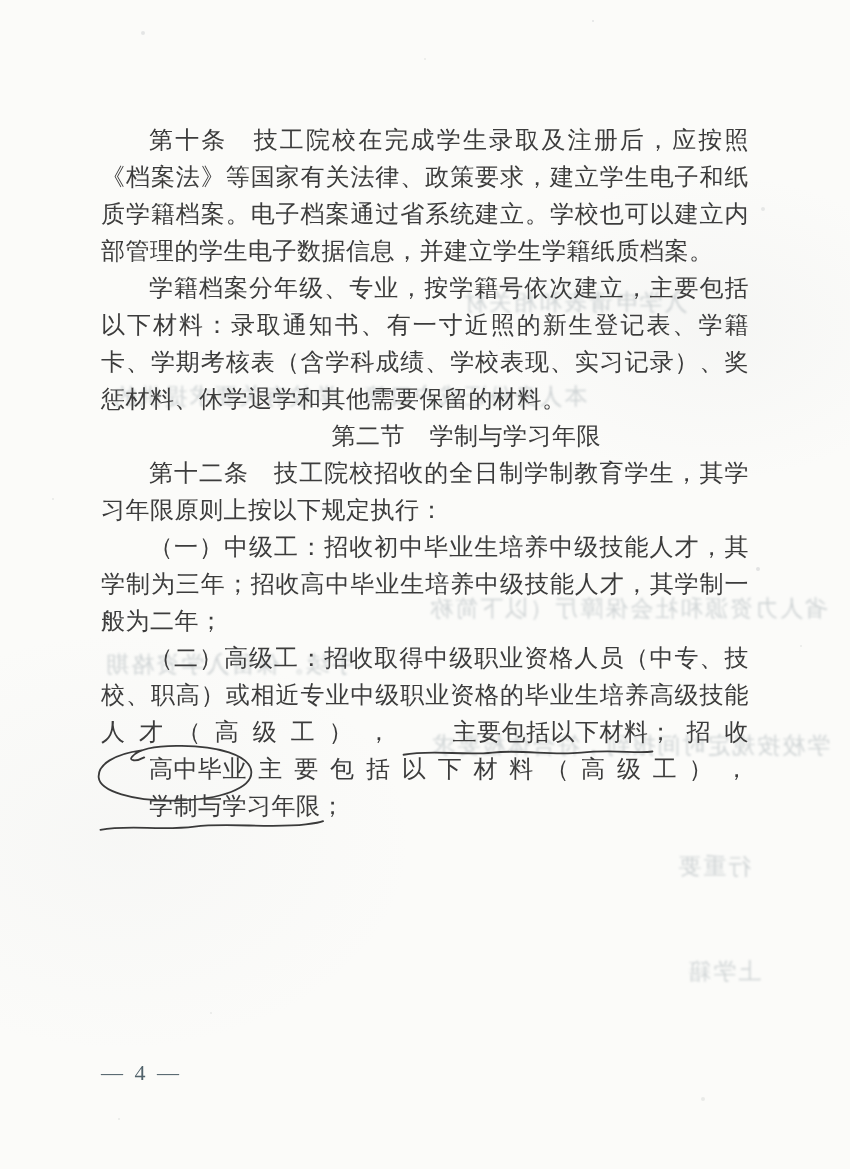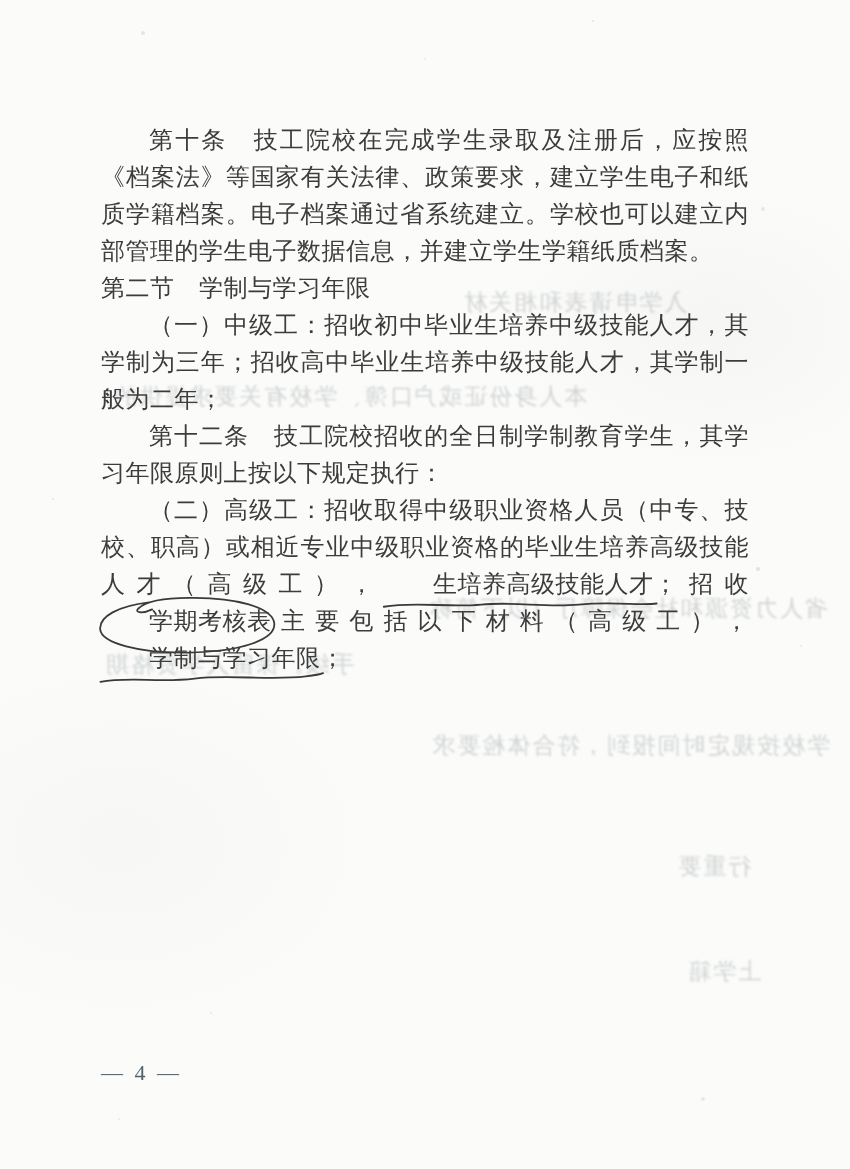--- a/index.html
+++ b/index.html
@@ -83,6 +83,7 @@
 
   <div class="content">
     <p>第十条　技工院校在完成学生录取及注册后，应按照《档案法》等国家有关法律、政策要求，建立学生电子和纸质学籍档案。电子档案通过省系统建立。学校也可以建立内部管理的学生电子数据信息，并建立学生学籍纸质档案。</p>
+    <p>学籍档案分年级、专业，按学籍号依次建立，主要包括以下材料：录取通知书、有一寸近照的新生登记表、学籍卡、学期考核表（含学科成绩、学校表现、实习记录）、奖惩材料、休学退学和其他需要保留的材料。</p>
     <p class="heading">第二节　学制与学习年限</p>
     <p>（一）中级工：招收初中毕业生培养中级技能人才，其学制为三年；招收高中毕业生培养中级技能人才，其学制一般为二年；</p>
     <p>第十二条　技工院校招收的全日制学制教育学生，其学习年限原则上按以下规定执行：</p>

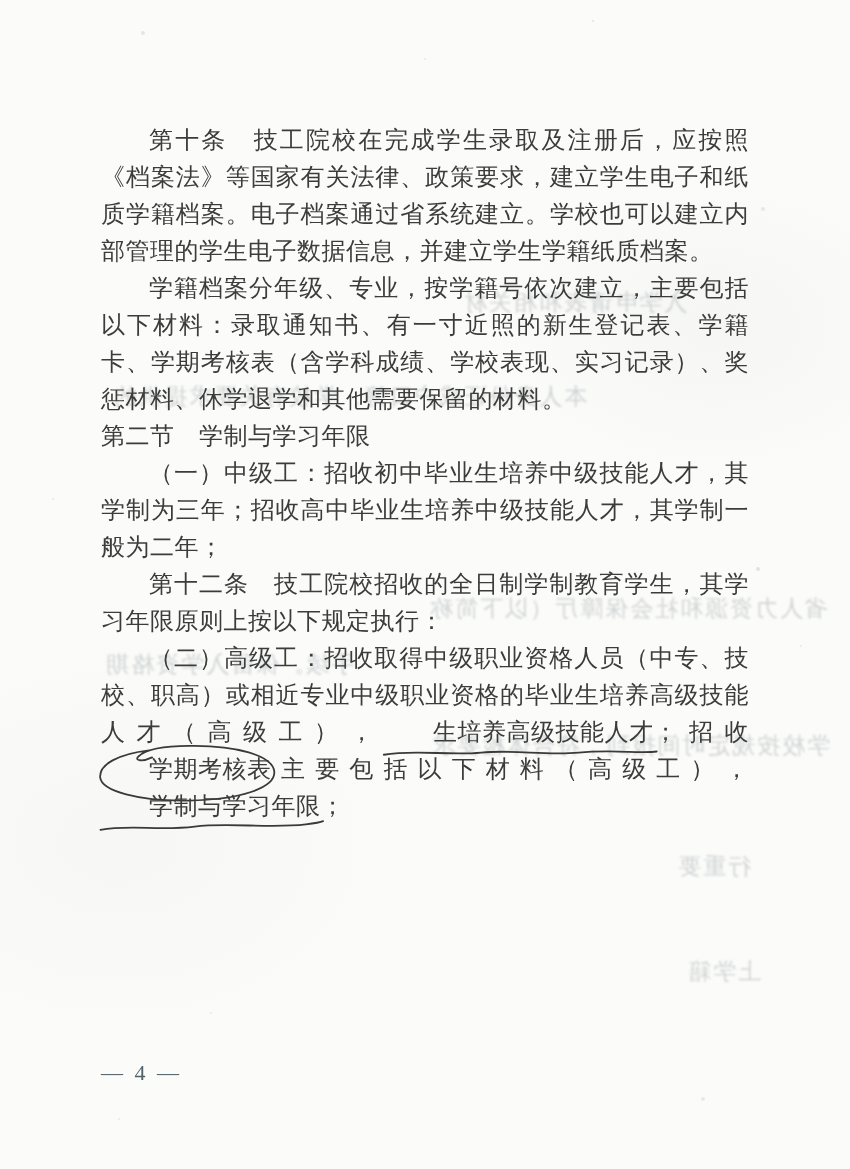--- a/index.html
+++ b/index.html
@@ -22,7 +22,7 @@
     text-align:justify;
   }
   .content p{margin:0;text-indent:2em;}
-  .content p.heading{text-align:left;text-indent:0;padding-right:148px;}
+  .content p.heading{text-align:right;text-indent:0;padding-right:148px;}
   .pageno{
     position:absolute;left:101px;top:1060px;
     font-size:22px;color:#51626b;letter-spacing:3px;

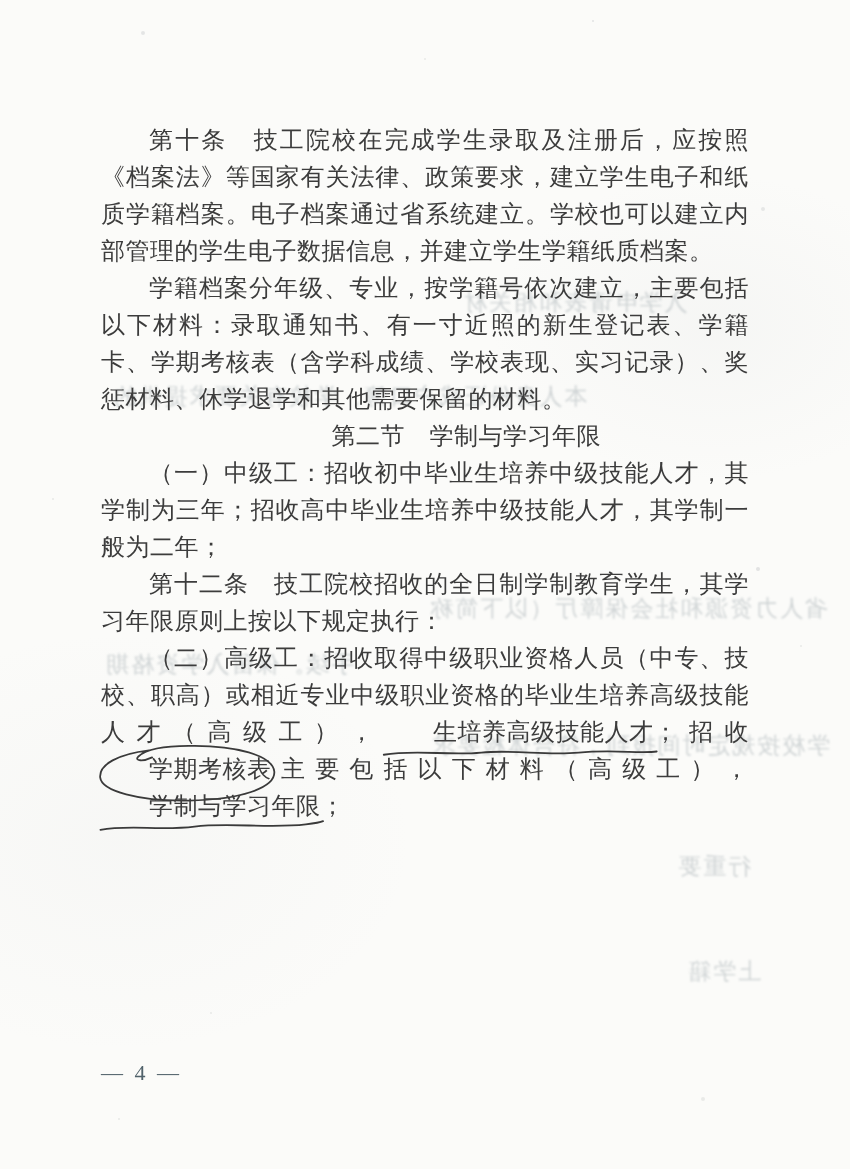--- a/index.html
+++ b/index.html
@@ -85,8 +85,8 @@
     <p>第十条　技工院校在完成学生录取及注册后，应按照《档案法》等国家有关法律、政策要求，建立学生电子和纸质学籍档案。电子档案通过省系统建立。学校也可以建立内部管理的学生电子数据信息，并建立学生学籍纸质档案。</p>
     <p>学籍档案分年级、专业，按学籍号依次建立，主要包括以下材料：录取通知书、有一寸近照的新生登记表、学籍卡、学期考核表（含学科成绩、学校表现、实习记录）、奖惩材料、休学退学和其他需要保留的材料。</p>
     <p class="heading">第二节　学制与学习年限</p>
+    <p>第十二条　技工院校招收的全日制学制教育学生，其学习年限原则上按以下规定执行：</p>
     <p>（一）中级工：招收初中毕业生培养中级技能人才，其学制为三年；招收高中毕业生培养中级技能人才，其学制一般为二年；</p>
-    <p>第十二条　技工院校招收的全日制学制教育学生，其学习年限原则上按以下规定执行：</p>
     <p><span>（二）高级工：招收取得中级职业资格人员（中专、技校、职高）或相近专业中级职业资格的毕业生培养高级技能人才（高级工），</span><span class="hand-underline"><span>生培养高级技能人才</span><svg viewBox="0 0 200 12" preserveAspectRatio="none" aria-hidden="true">
             <path class="pen" d="M2,9 C25,4 48,10 72,7 C96,4 118,10 142,7 C166,4 186,8 198,6"></path>
           </svg></span><span>；招收</span><span class="hand-circle"><span>学期考核表</span><svg viewBox="0 0 130 76" preserveAspectRatio="none" aria-hidden="true">

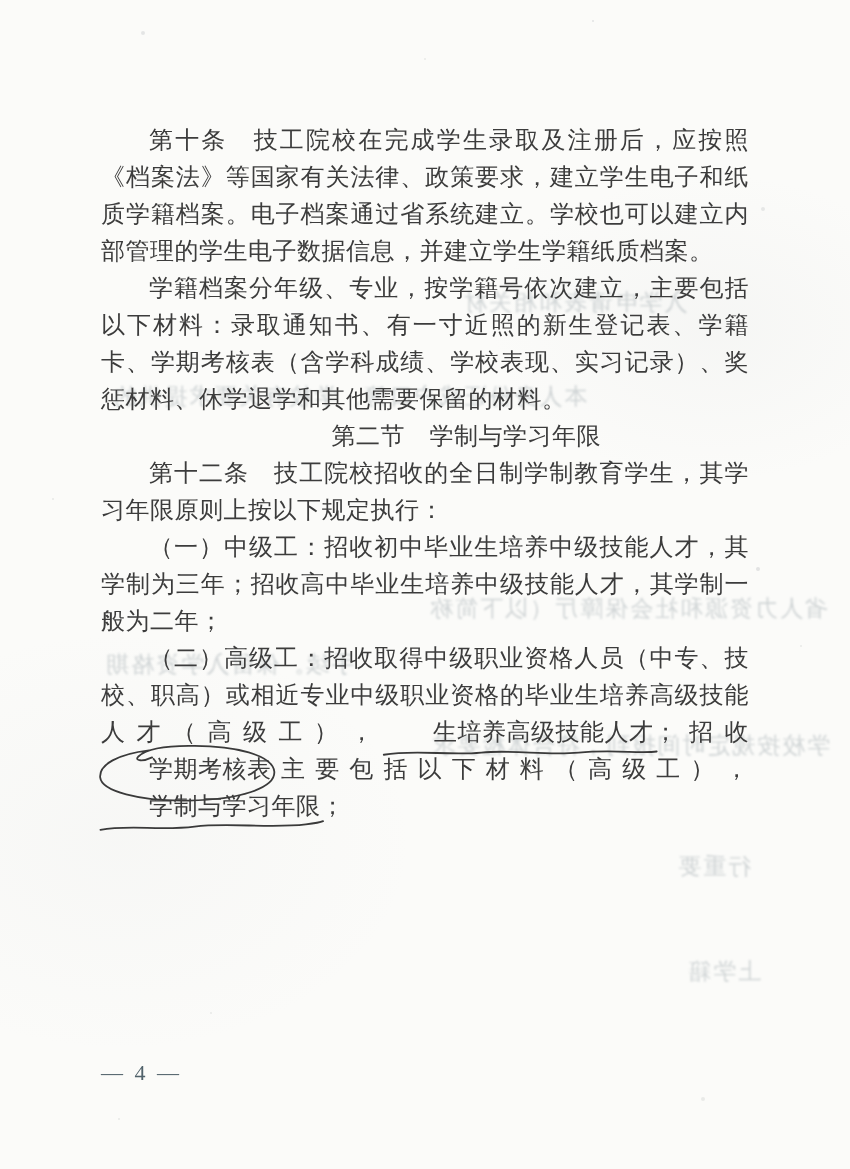--- a/index.html
+++ b/index.html
@@ -87,7 +87,7 @@
     <p class="heading">第二节　学制与学习年限</p>
     <p>第十二条　技工院校招收的全日制学制教育学生，其学习年限原则上按以下规定执行：</p>
     <p>（一）中级工：招收初中毕业生培养中级技能人才，其学制为三年；招收高中毕业生培养中级技能人才，其学制一般为二年；</p>
-    <p><span>（二）高级工：招收取得中级职业资格人员（中专、技校、职高）或相近专业中级职业资格的毕业生培养高级技能人才（高级工），</span><span class="hand-underline"><span>生培养高级技能人才</span><svg viewBox="0 0 200 12" preserveAspectRatio="none" aria-hidden="true">
+    <p><span>（二）高级工：招收取得中级职业资格人员（中专、技校、职高）或相近专业中级职业资格的毕业生培养高级技能人才（高级工），</span><span class="hand-underline"><span>主要包括以下材料</span><svg viewBox="0 0 200 12" preserveAspectRatio="none" aria-hidden="true">
             <path class="pen" d="M2,9 C25,4 48,10 72,7 C96,4 118,10 142,7 C166,4 186,8 198,6"></path>
           </svg></span><span>；招收</span><span class="hand-circle"><span>学期考核表</span><svg viewBox="0 0 130 76" preserveAspectRatio="none" aria-hidden="true">
             <path class="pen" d="M40,14 C20,18 7,30 8,45 C9,60 33,72 66,71 C99,70 123,57 122,38 C121,20 97,8 66,9 C51,9 38,13 33,21 C30,26 36,27 42,22"></path>

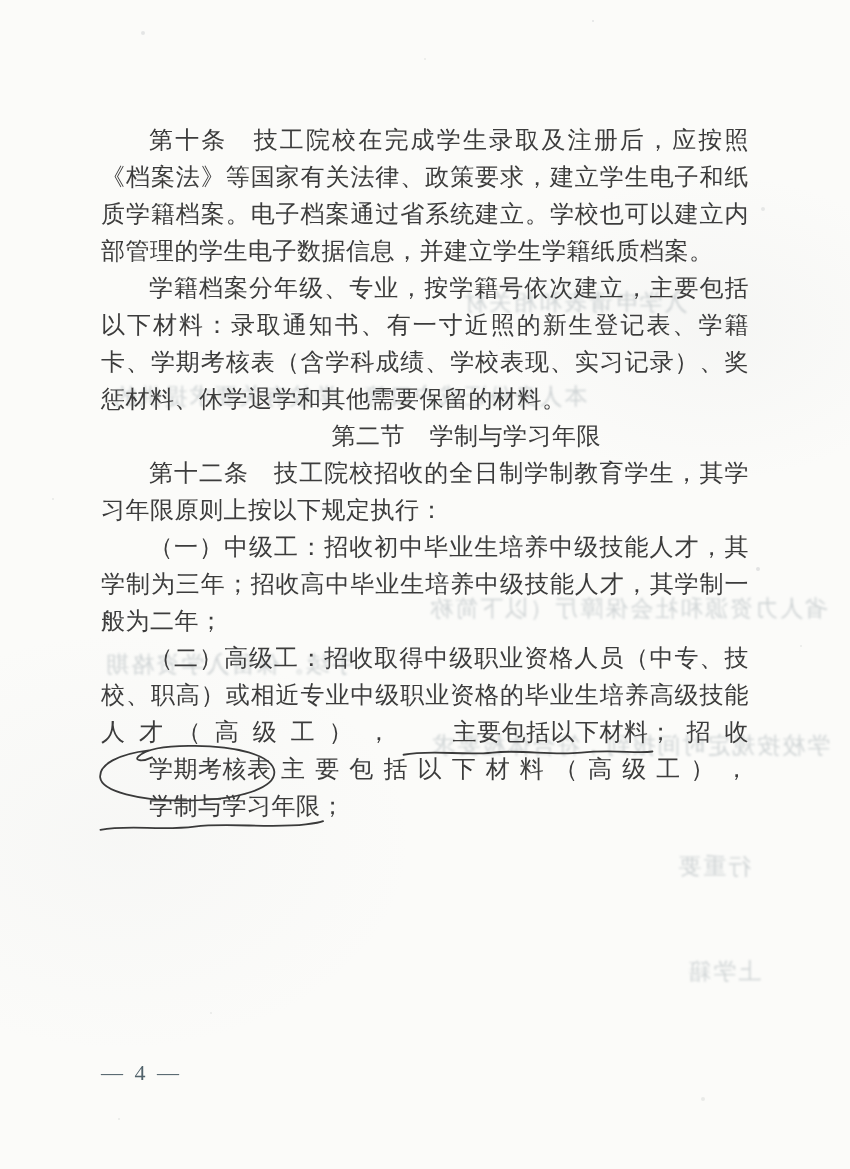--- a/index.html
+++ b/index.html
@@ -89,7 +89,7 @@
     <p>（一）中级工：招收初中毕业生培养中级技能人才，其学制为三年；招收高中毕业生培养中级技能人才，其学制一般为二年；</p>
     <p><span>（二）高级工：招收取得中级职业资格人员（中专、技校、职高）或相近专业中级职业资格的毕业生培养高级技能人才（高级工），</span><span class="hand-underline"><span>主要包括以下材料</span><svg viewBox="0 0 200 12" preserveAspectRatio="none" aria-hidden="true">
             <path class="pen" d="M2,9 C25,4 48,10 72,7 C96,4 118,10 142,7 C166,4 186,8 198,6"></path>
-          </svg></span><span>；招收</span><span class="hand-circle"><span>学期考核表</span><svg viewBox="0 0 130 76" preserveAspectRatio="none" aria-hidden="true">
+          </svg></span><span>；招收</span><span class="hand-circle"><span>高中毕业</span><svg viewBox="0 0 130 76" preserveAspectRatio="none" aria-hidden="true">
             <path class="pen" d="M40,14 C20,18 7,30 8,45 C9,60 33,72 66,71 C99,70 123,57 122,38 C121,20 97,8 66,9 C51,9 38,13 33,21 C30,26 36,27 42,22"></path>
           </svg></span><span>主要包括以下材料（高级工），</span><span class="hand-underline"><span>学制与学习年限</span><svg viewBox="0 0 200 12" preserveAspectRatio="none" aria-hidden="true">
             <path class="pen" d="M3,10 C28,5 55,11 85,7 C115,3 150,9 182,5 C190,4 195,3 197,2"></path>

